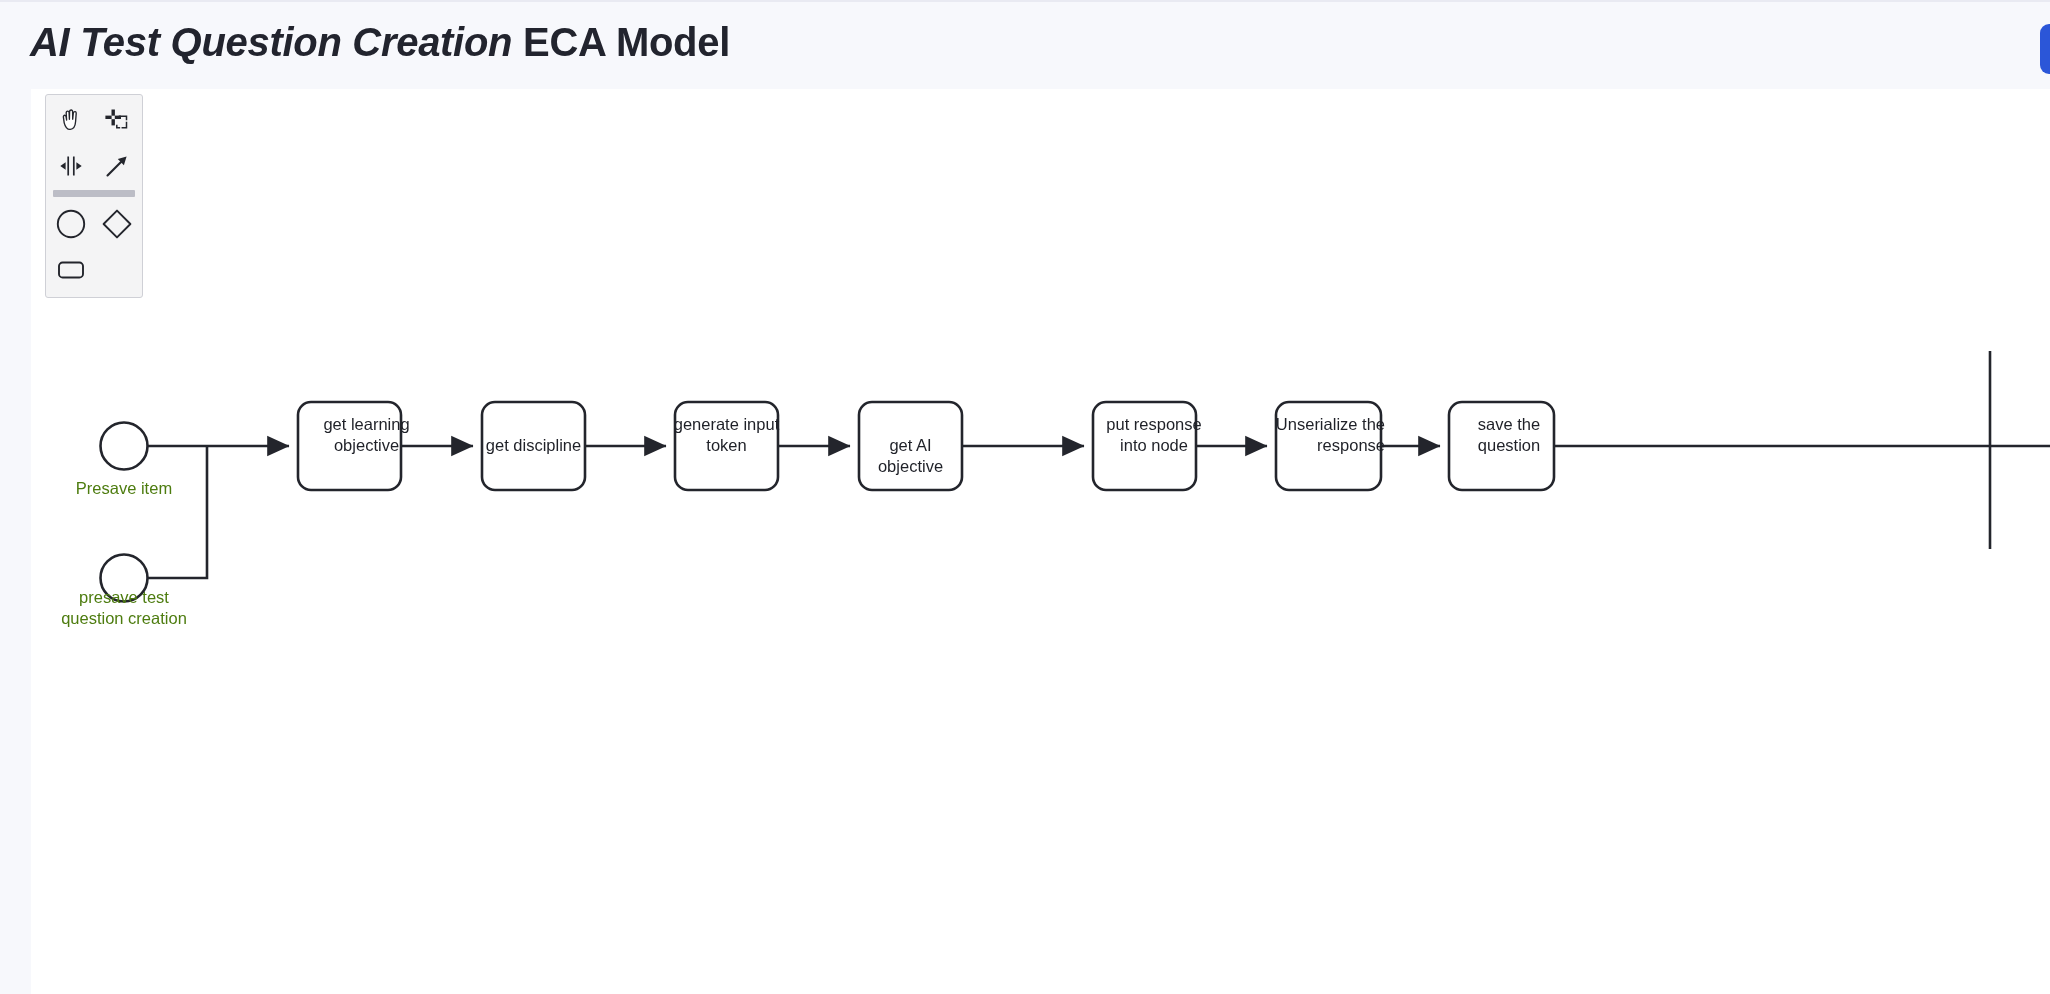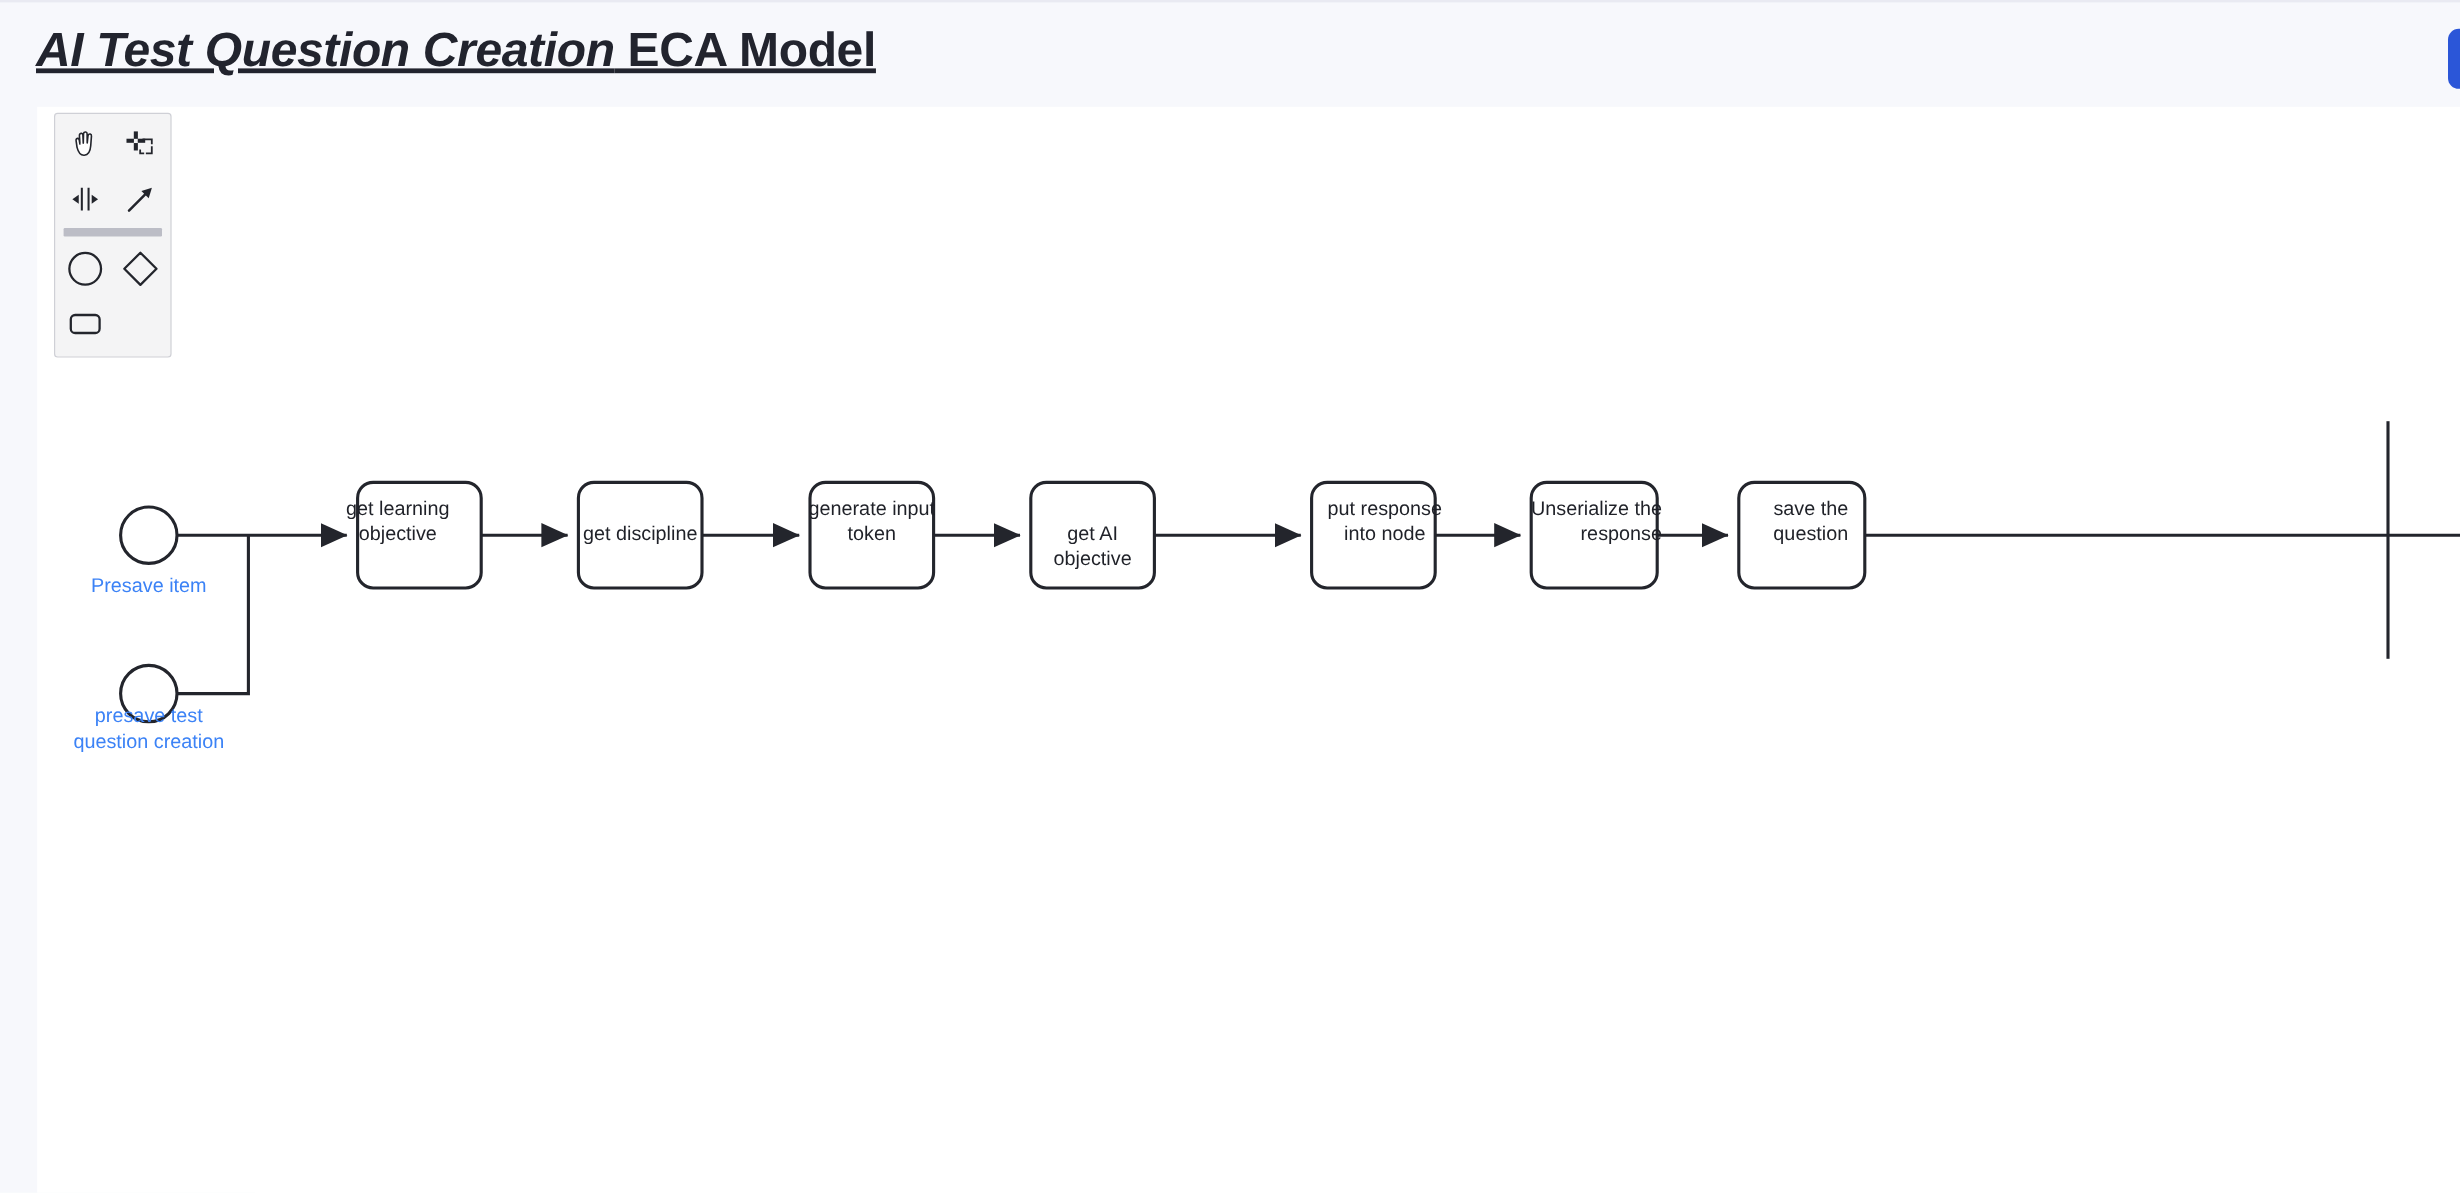--- a/index.html
+++ b/index.html
@@ -36,7 +36,6 @@
     color: #22242e;
     white-space: nowrap;
     letter-spacing: -0.3px;
-    text-decoration: underline;
   }
   #title .ital {
     font-style: italic;

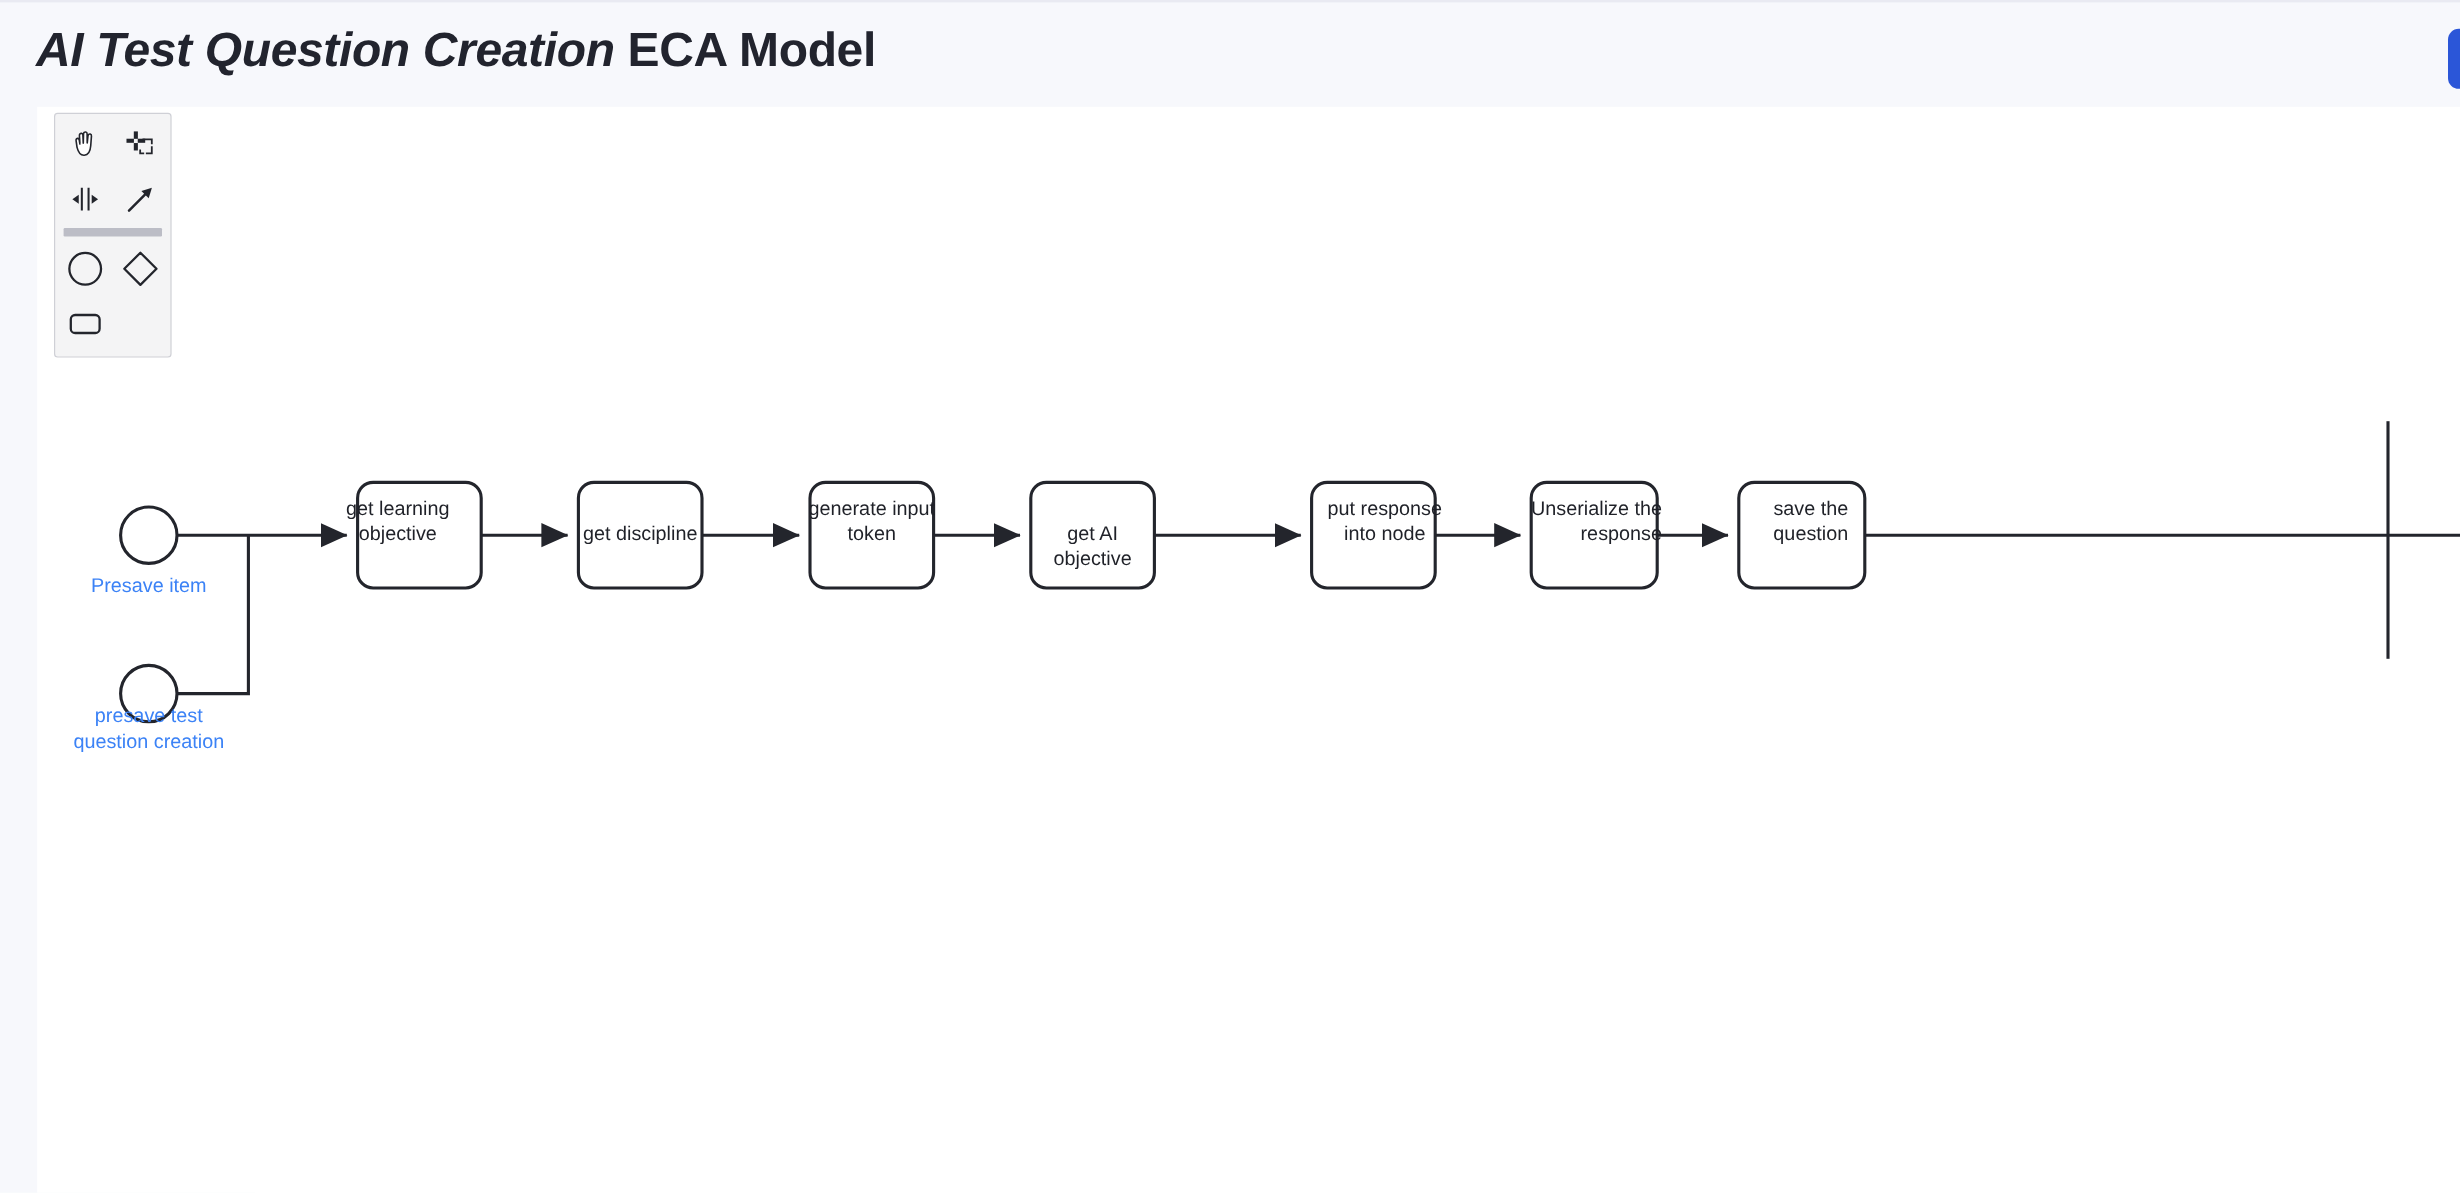--- a/index.html
+++ b/index.html
@@ -273,7 +273,7 @@
       <rect x="1418" y="313" width="105" height="88" rx="13" ry="13" fill="#ffffff" stroke="#23252c" stroke-width="2.6"></rect>
     </svg>
 
-    <div class="node-label" style="left:249px; top:325px; width:103px;">get learning
+    <div class="node-label" style="left:284px; top:325px; width:103px;">get learning
 objective</div>
     <div class="node-label" style="left:451px; top:346px; width:103px;text-align:center;">get discipline</div>
     <div class="node-label" style="left:642px; top:325px; width:107px;">generate input

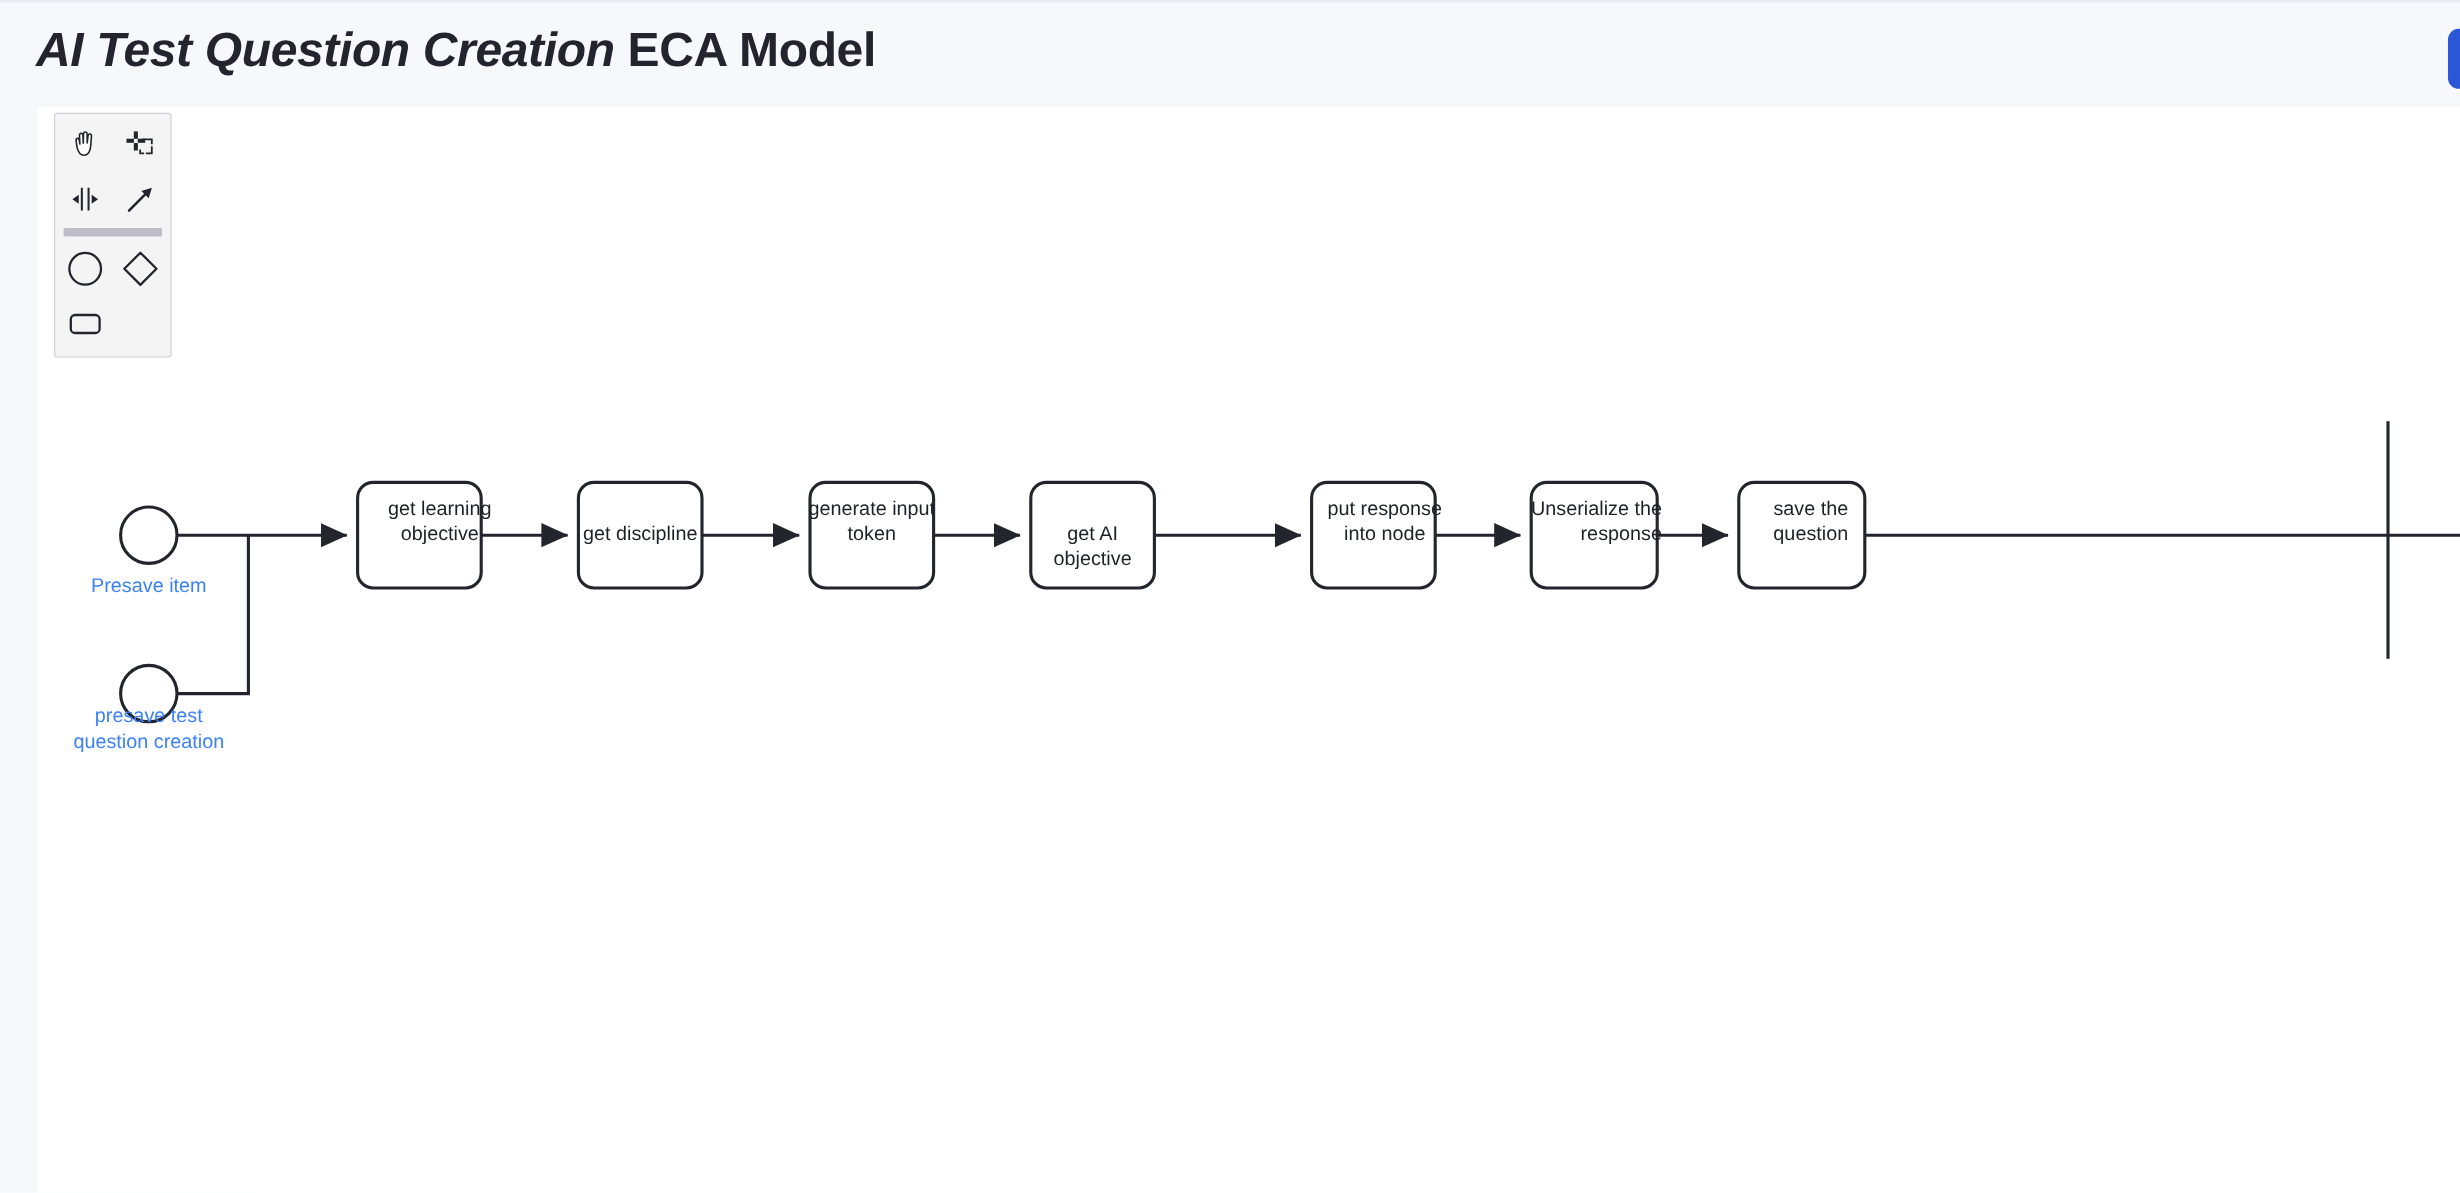--- a/index.html
+++ b/index.html
@@ -136,7 +136,7 @@
   .event-label {
     position: absolute;
     text-align: center;
-    color: #3b82f6;
+    color: #4d7c0f;
     font-size: 16.5px;
     line-height: 21px;
     font-family: "Liberation Sans", sans-serif;

